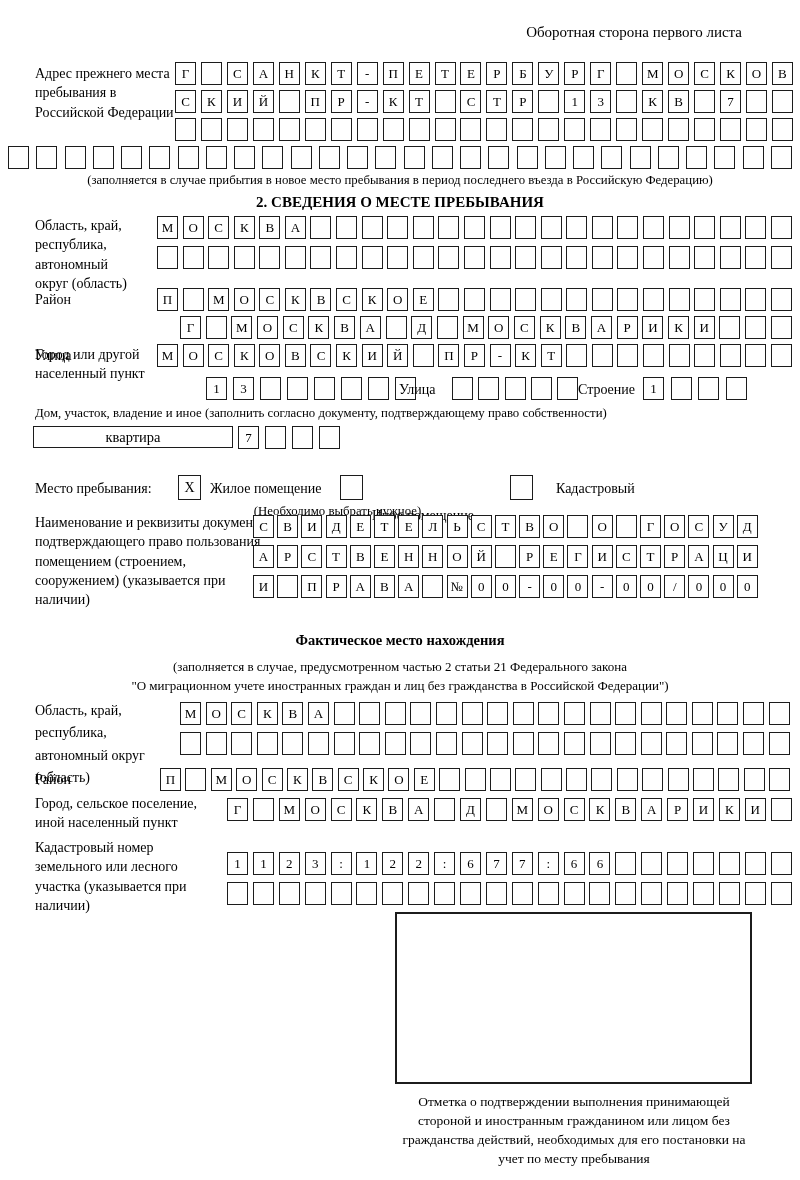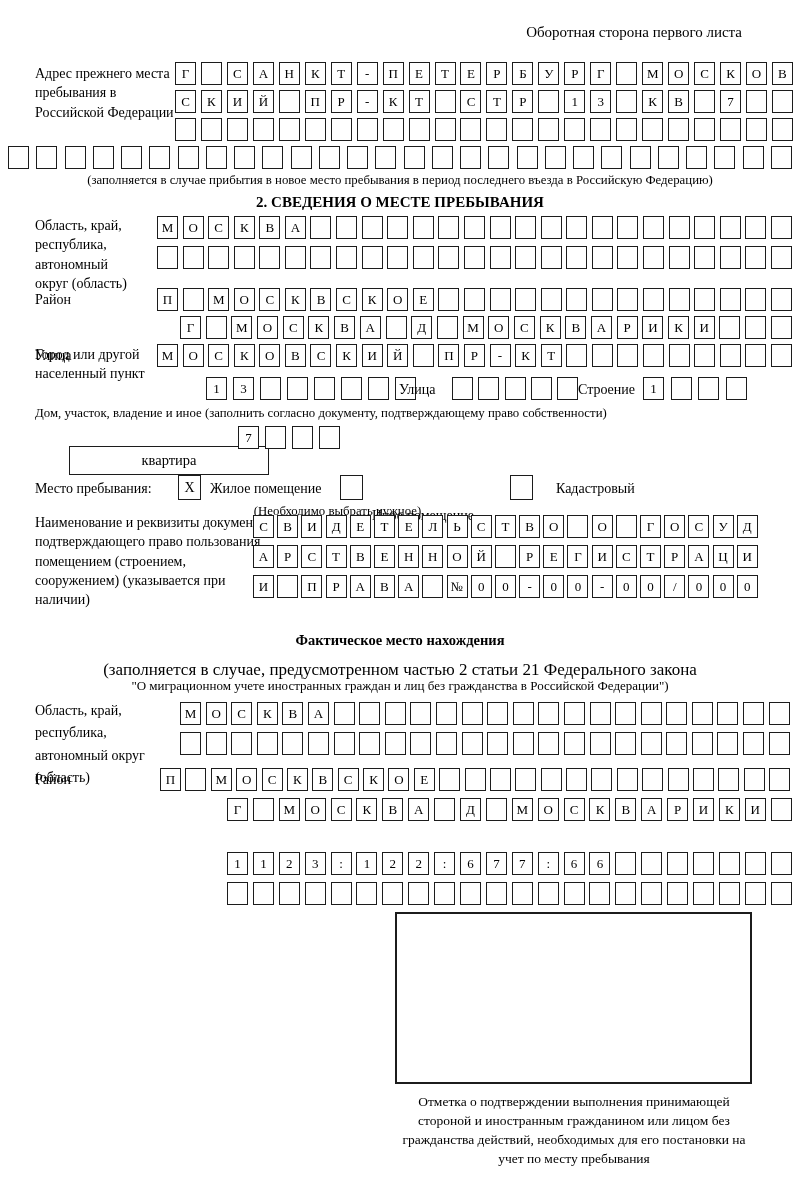--- a/index.html
+++ b/index.html
@@ -309,7 +309,7 @@
     </div>
   <div class="cap" style="left:35px;top:405px;width:740px;">Дом, участок, владение и иное (заполнить согласно документу, подтверждающему право собственности)</div>
 
-  <div class="widebox" style="left:33px;top:446px;width:200px;height:29px;margin-left:36px;">квартира</div>
+  <div class="widebox" style="left:33px;top:426px;width:200px;height:22px;">квартира</div>
   <div class="boxrow" style="left:238px;top:426px;width:102px;">
       <span class="cbox">7</span>
       <span class="cbox"></span>

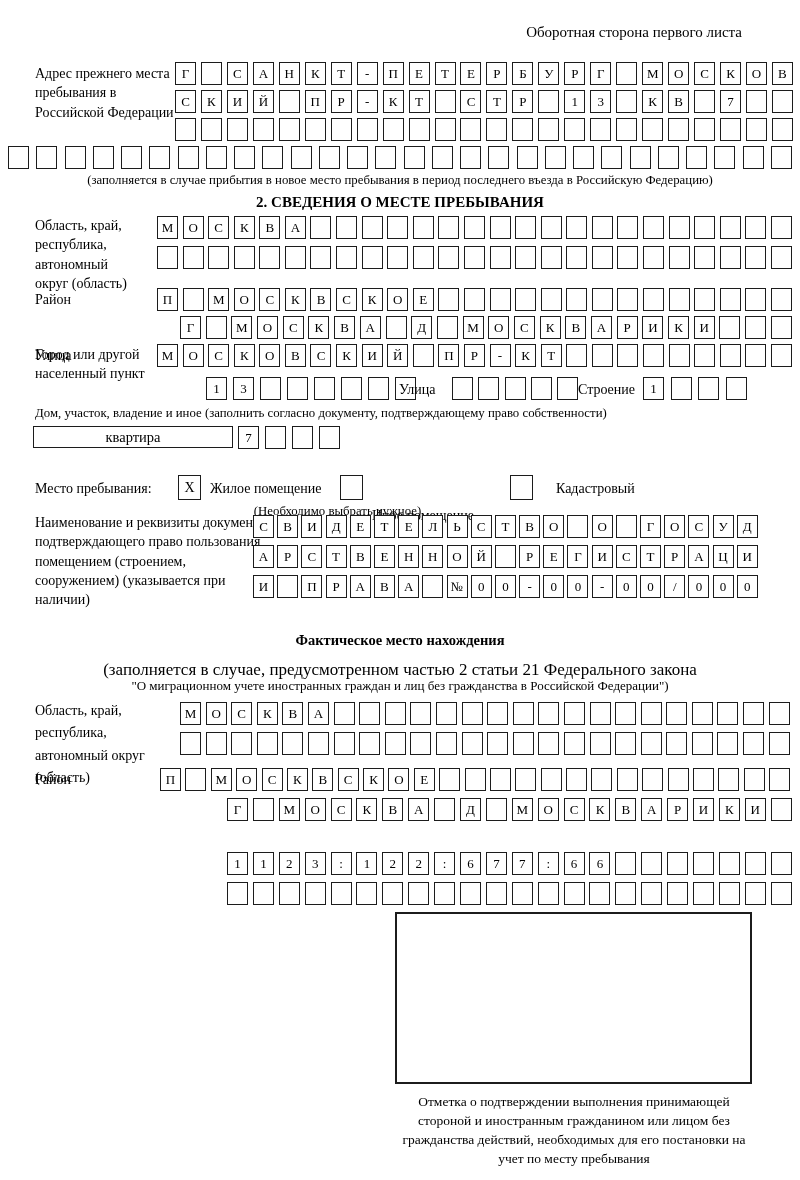--- a/index.html
+++ b/index.html
@@ -398,7 +398,7 @@
     </div>
 
   <div class="hdr" style="top:632px;font-size:14.5px;">Фактическое место нахождения</div>
-  <div class="cap center" style="left:0;top:658px;width:800px;font-size:17px;">(заполняется в случае, предусмотренном частью 2 статьи 21 Федерального закона</div>
+  <div class="cap center" style="left:0;top:658px;width:800px;font-size:13px;">(заполняется в случае, предусмотренном частью 2 статьи 21 Федерального закона</div>
   <div class="cap center" style="left:0;top:677px;width:800px;font-size:13px;">"О миграционном учете иностранных граждан и лиц без гражданства в Российской Федерации")</div>
 
   <div class="lbl lbl-sp" style="left:35px;top:700px;width:148px;">Область, край, республика, автономный округ (область)</div>

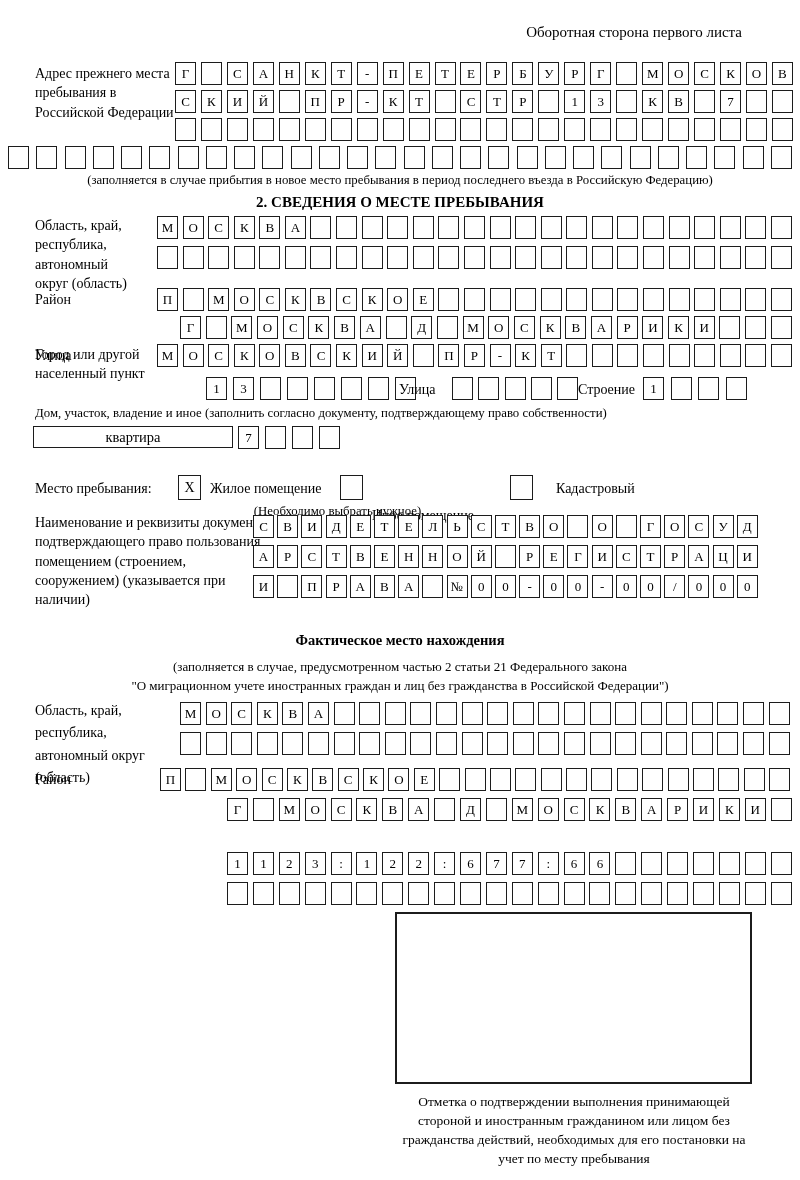--- a/index.html
+++ b/index.html
@@ -484,6 +484,7 @@
       <span class="cbox"></span>
     </div>
 
+  <div class="lbl" style="left:35px;top:794px;width:195px;">Город, сельское поселение, иной населенный пункт</div>
   <div class="boxrow" style="left:227px;top:798px;width:565px;">
       <span class="cbox">Г</span>
       <span class="cbox"></span>

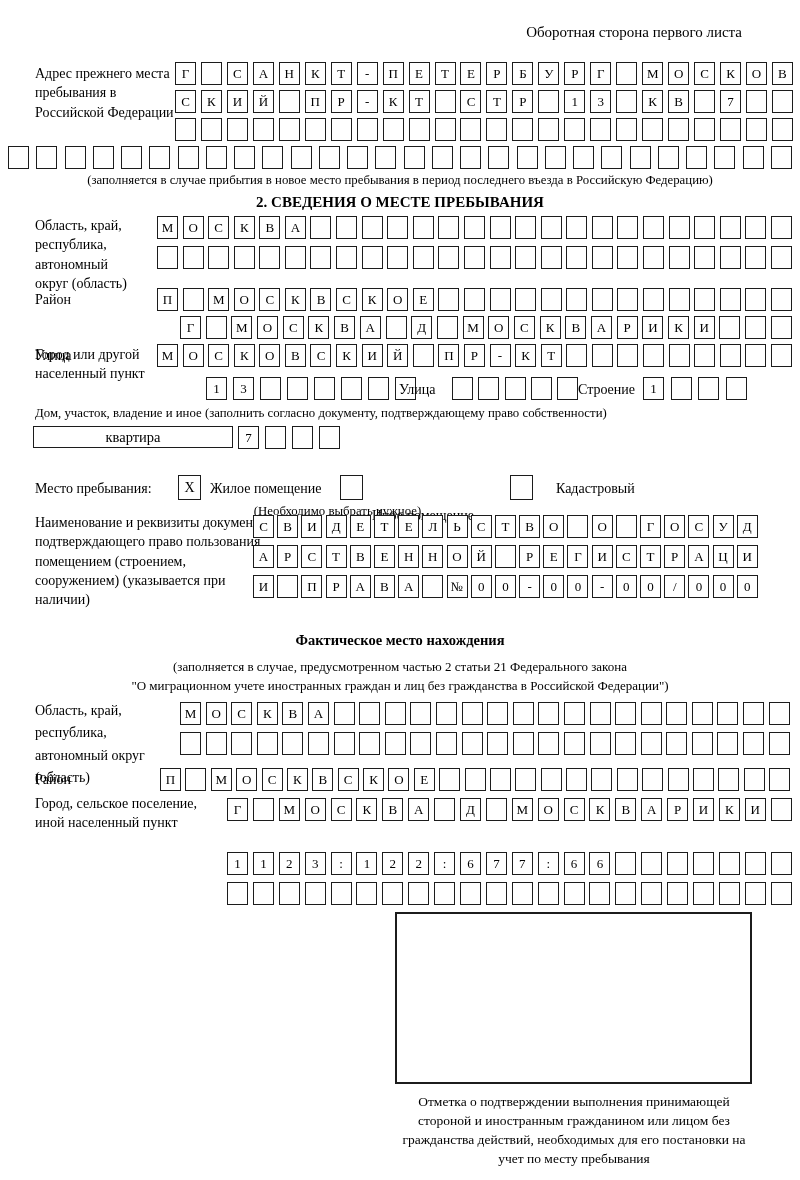--- a/index.html
+++ b/index.html
@@ -510,6 +510,7 @@
       <span class="cbox"></span>
     </div>
 
+  <div class="lbl" style="left:35px;top:838px;width:175px;">Кадастровый номер земельного или лесного участка (указывается при наличии)</div>
   <div class="boxrow" style="left:227px;top:852px;width:565px;">
       <span class="cbox">1</span>
       <span class="cbox">1</span>

